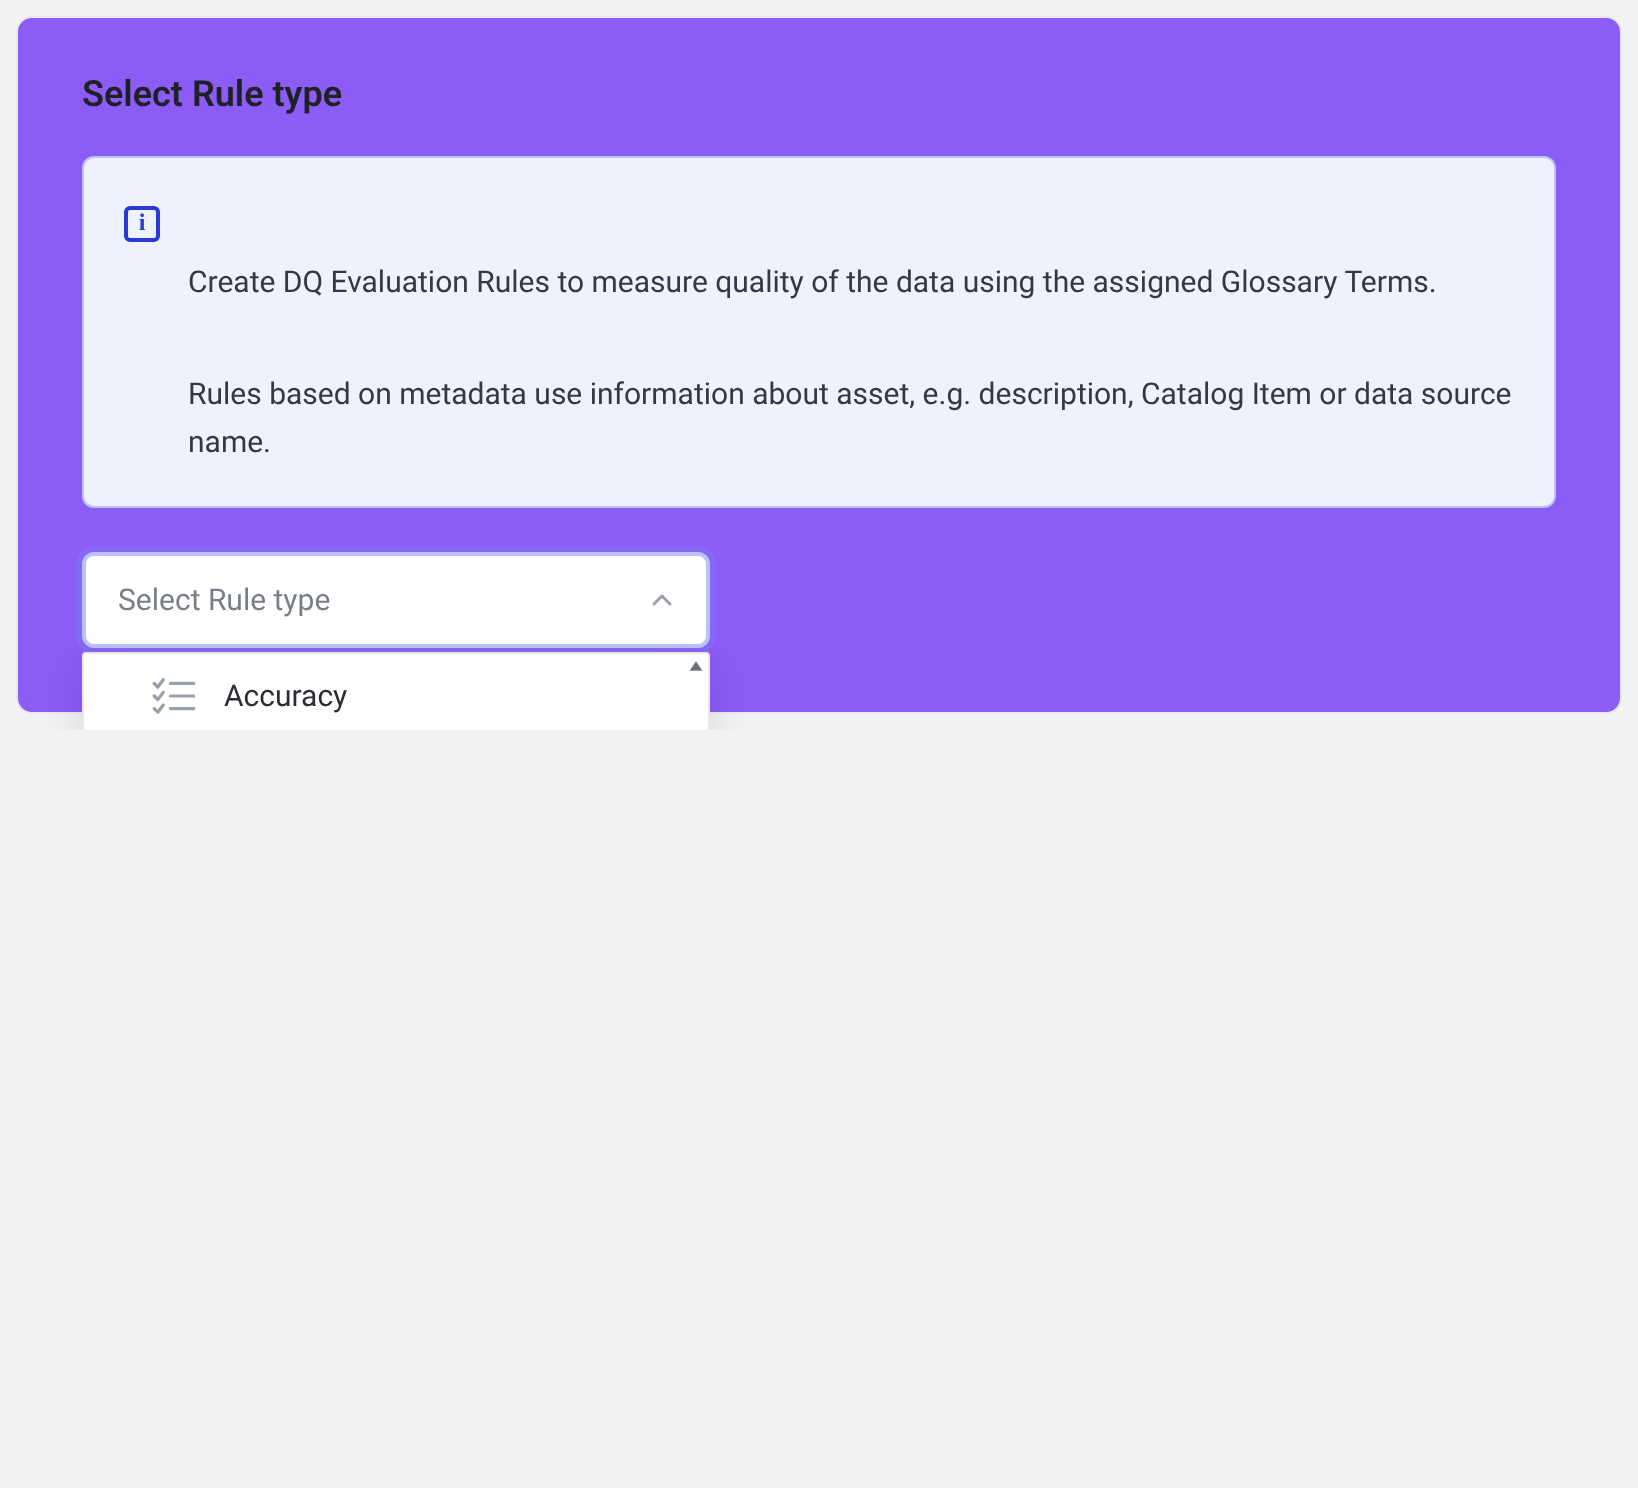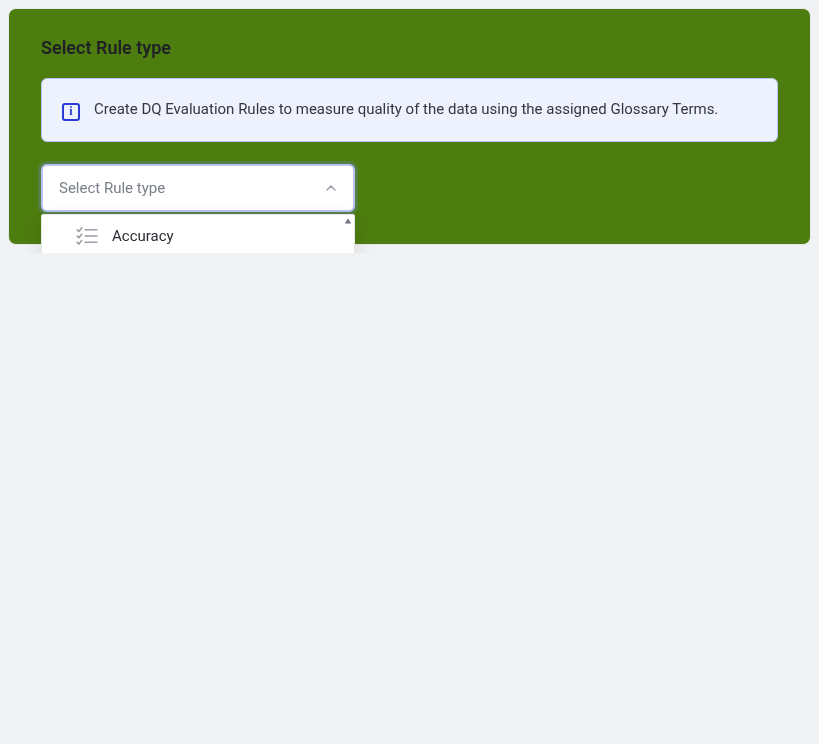--- a/index.html
+++ b/index.html
@@ -11,7 +11,7 @@
       width: 819px;
     }
     .card {
-      background: #4d7c0f;
+      background: #8b5cf6;
       border: 1px solid #e6e8eb;
       border-radius: 8px;
       padding: 28px 32px 32px;

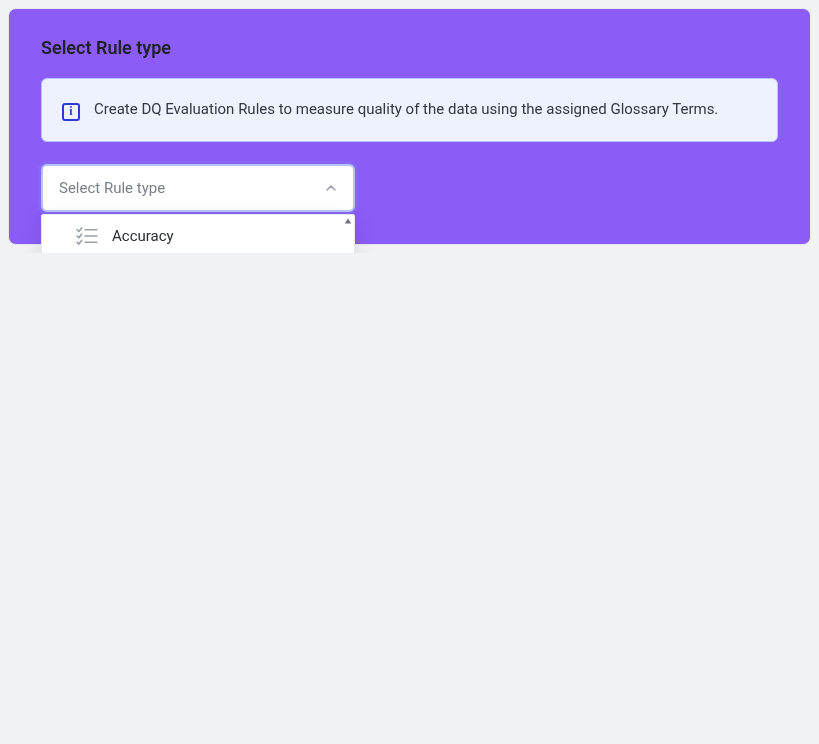--- a/index.html
+++ b/index.html
@@ -51,7 +51,7 @@
       font-size: 12px;
       font-family: Georgia, serif;
     }
-    .info-text p { margin-bottom: 2px; }
+    .info-text p { margin-bottom: 2px; margin-top: 32px; }
     .select-wrap { position: relative; width: 314px; }
     .select-field {
       width: 100%;

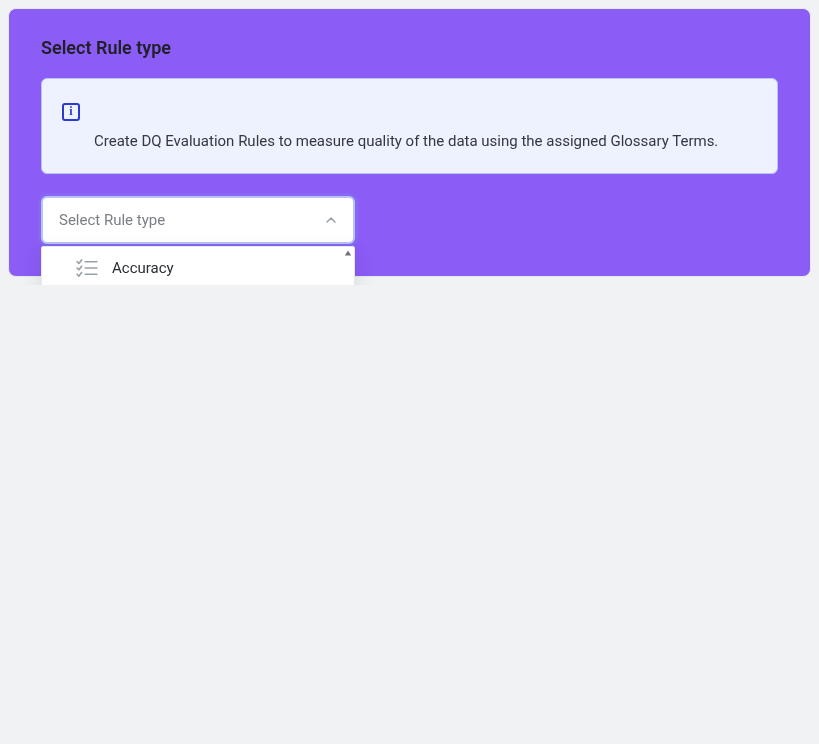--- a/index.html
+++ b/index.html
@@ -141,6 +141,7 @@
     </div>
     <div class="info-text">
       <p>Create DQ Evaluation Rules to measure quality of the data using the assigned Glossary Terms.</p>
+      <p>Rules based on metadata use information about asset, e.g. description, Catalog Item or data source name.</p>
     </div>
   </div>
 

